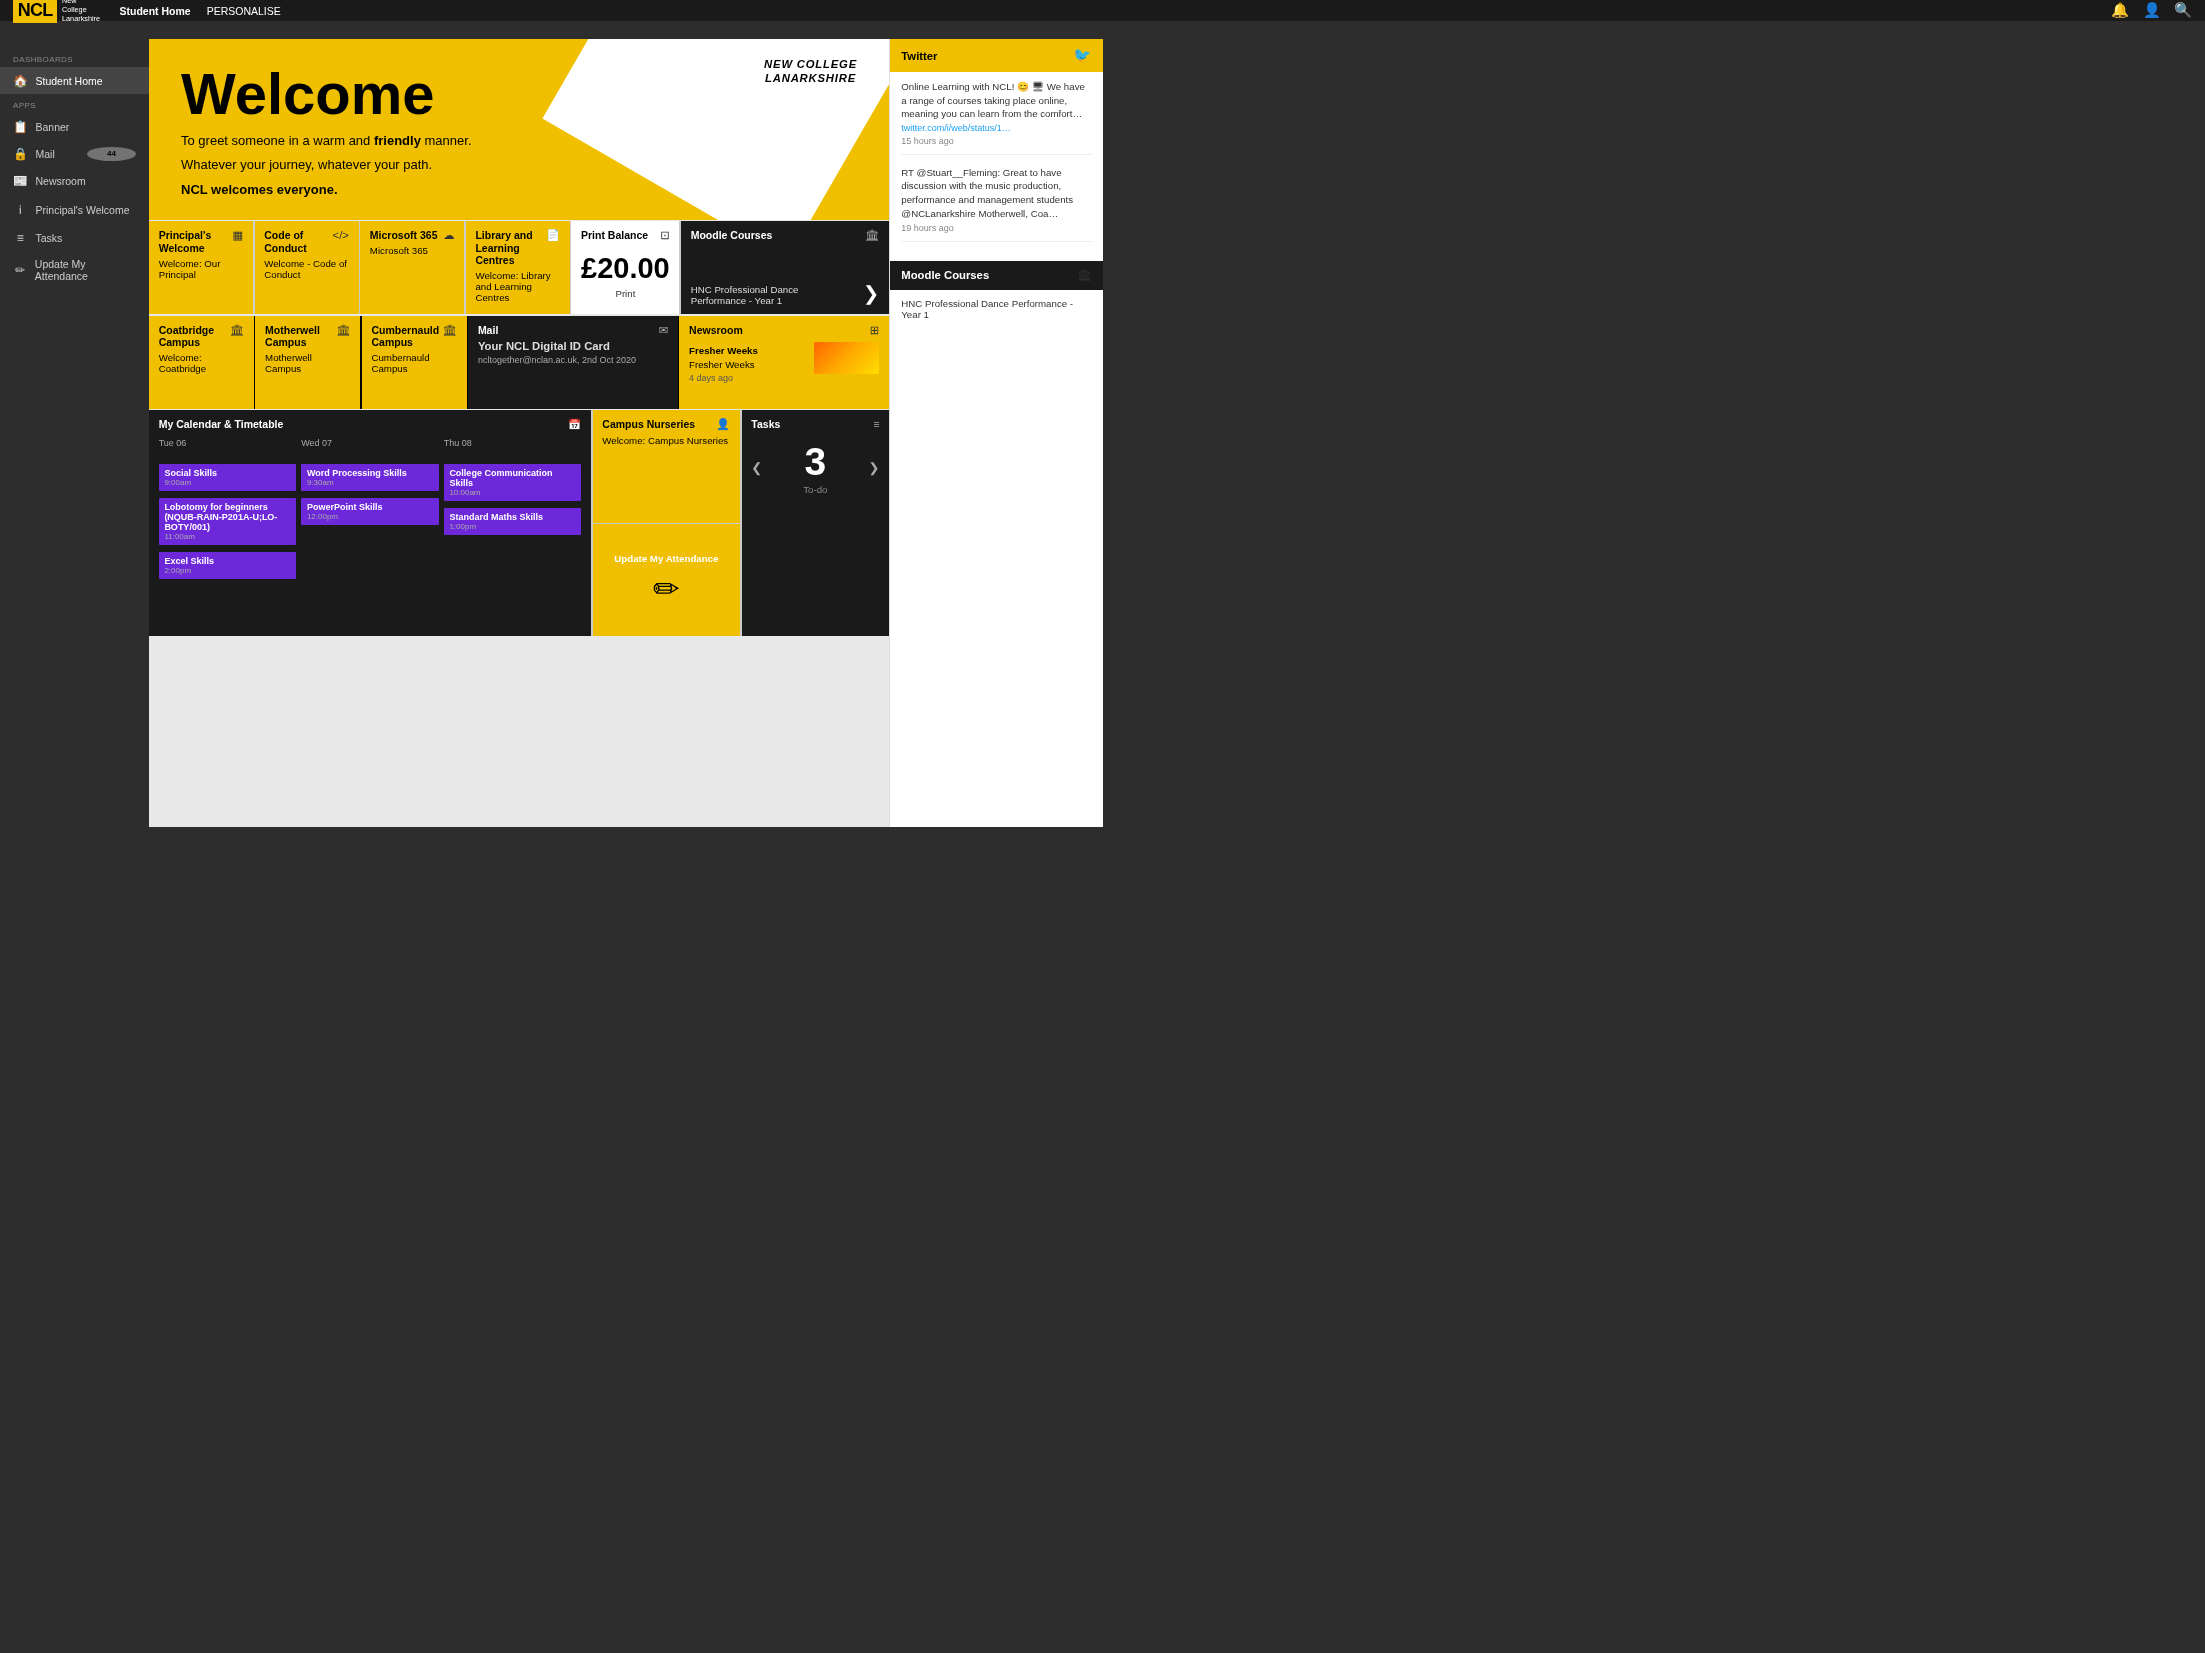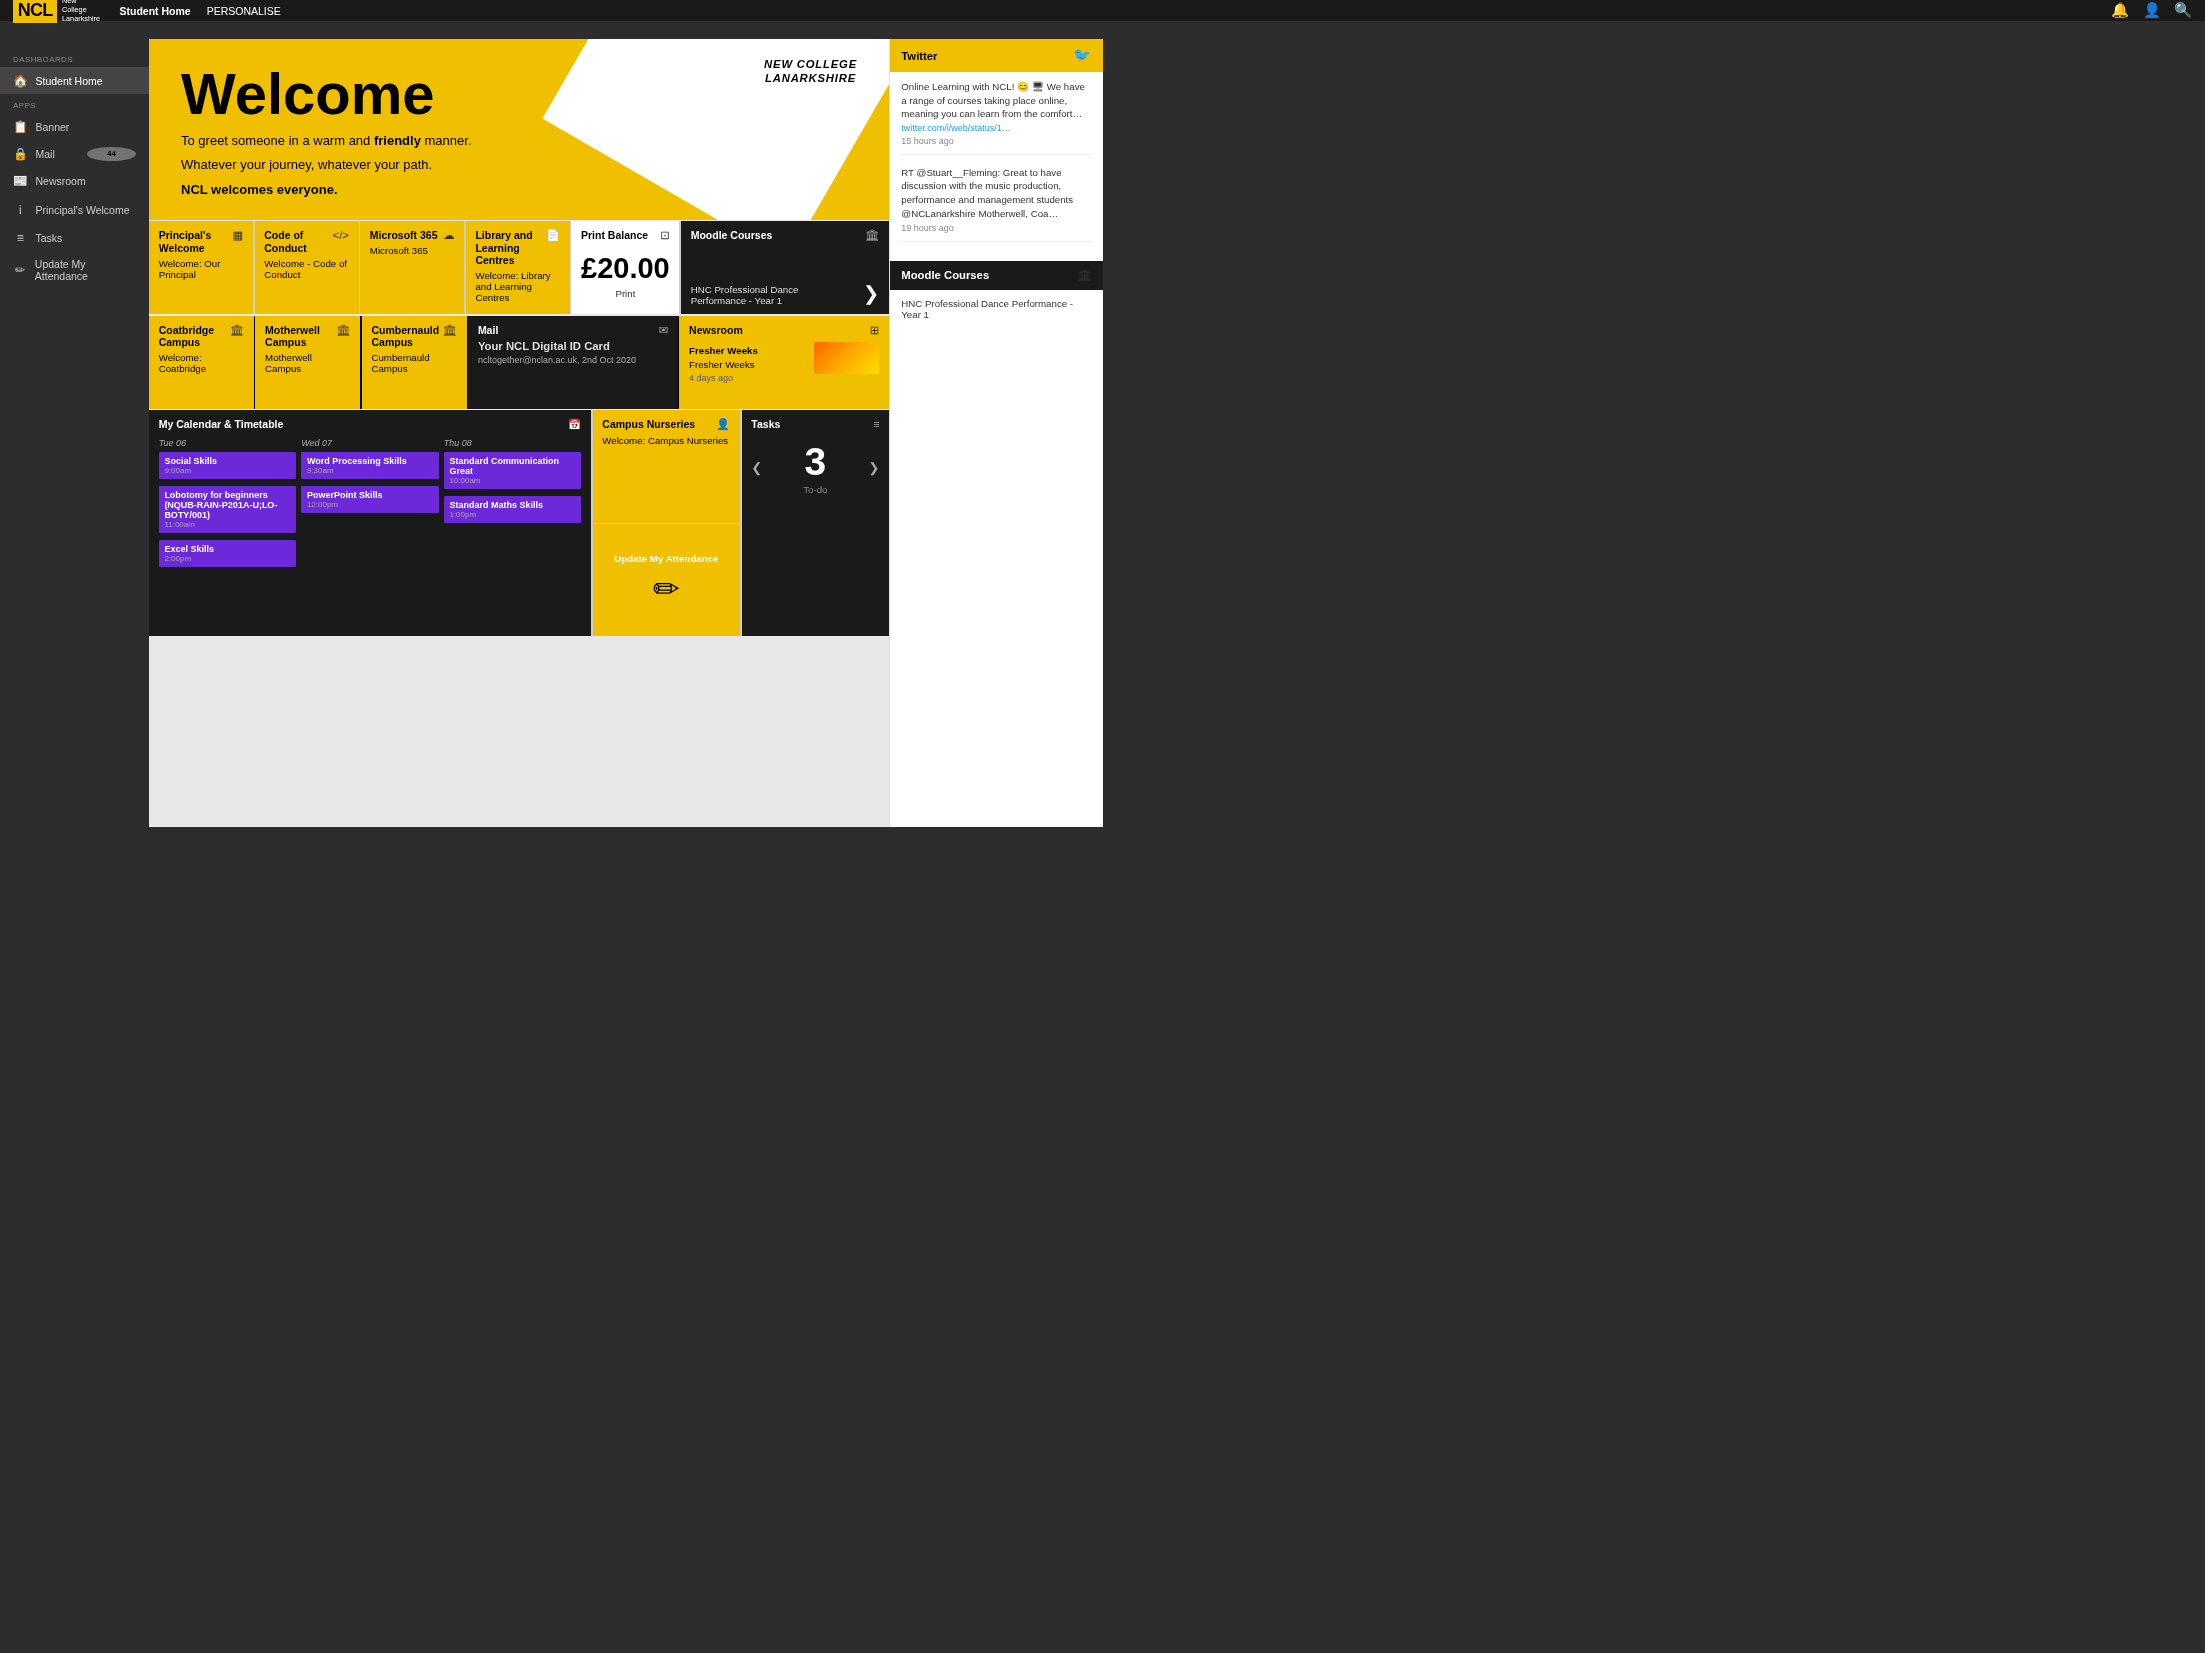--- a/index.html
+++ b/index.html
@@ -229,8 +229,7 @@
     .cal-day-header {
       font-size: 9px;
       color: #aaa;
-      margin-bottom: 4px;
-      font-style: italic;
+      margin-bottom: 16px;
     }
     .cal-event {
       background: #6d28d9;

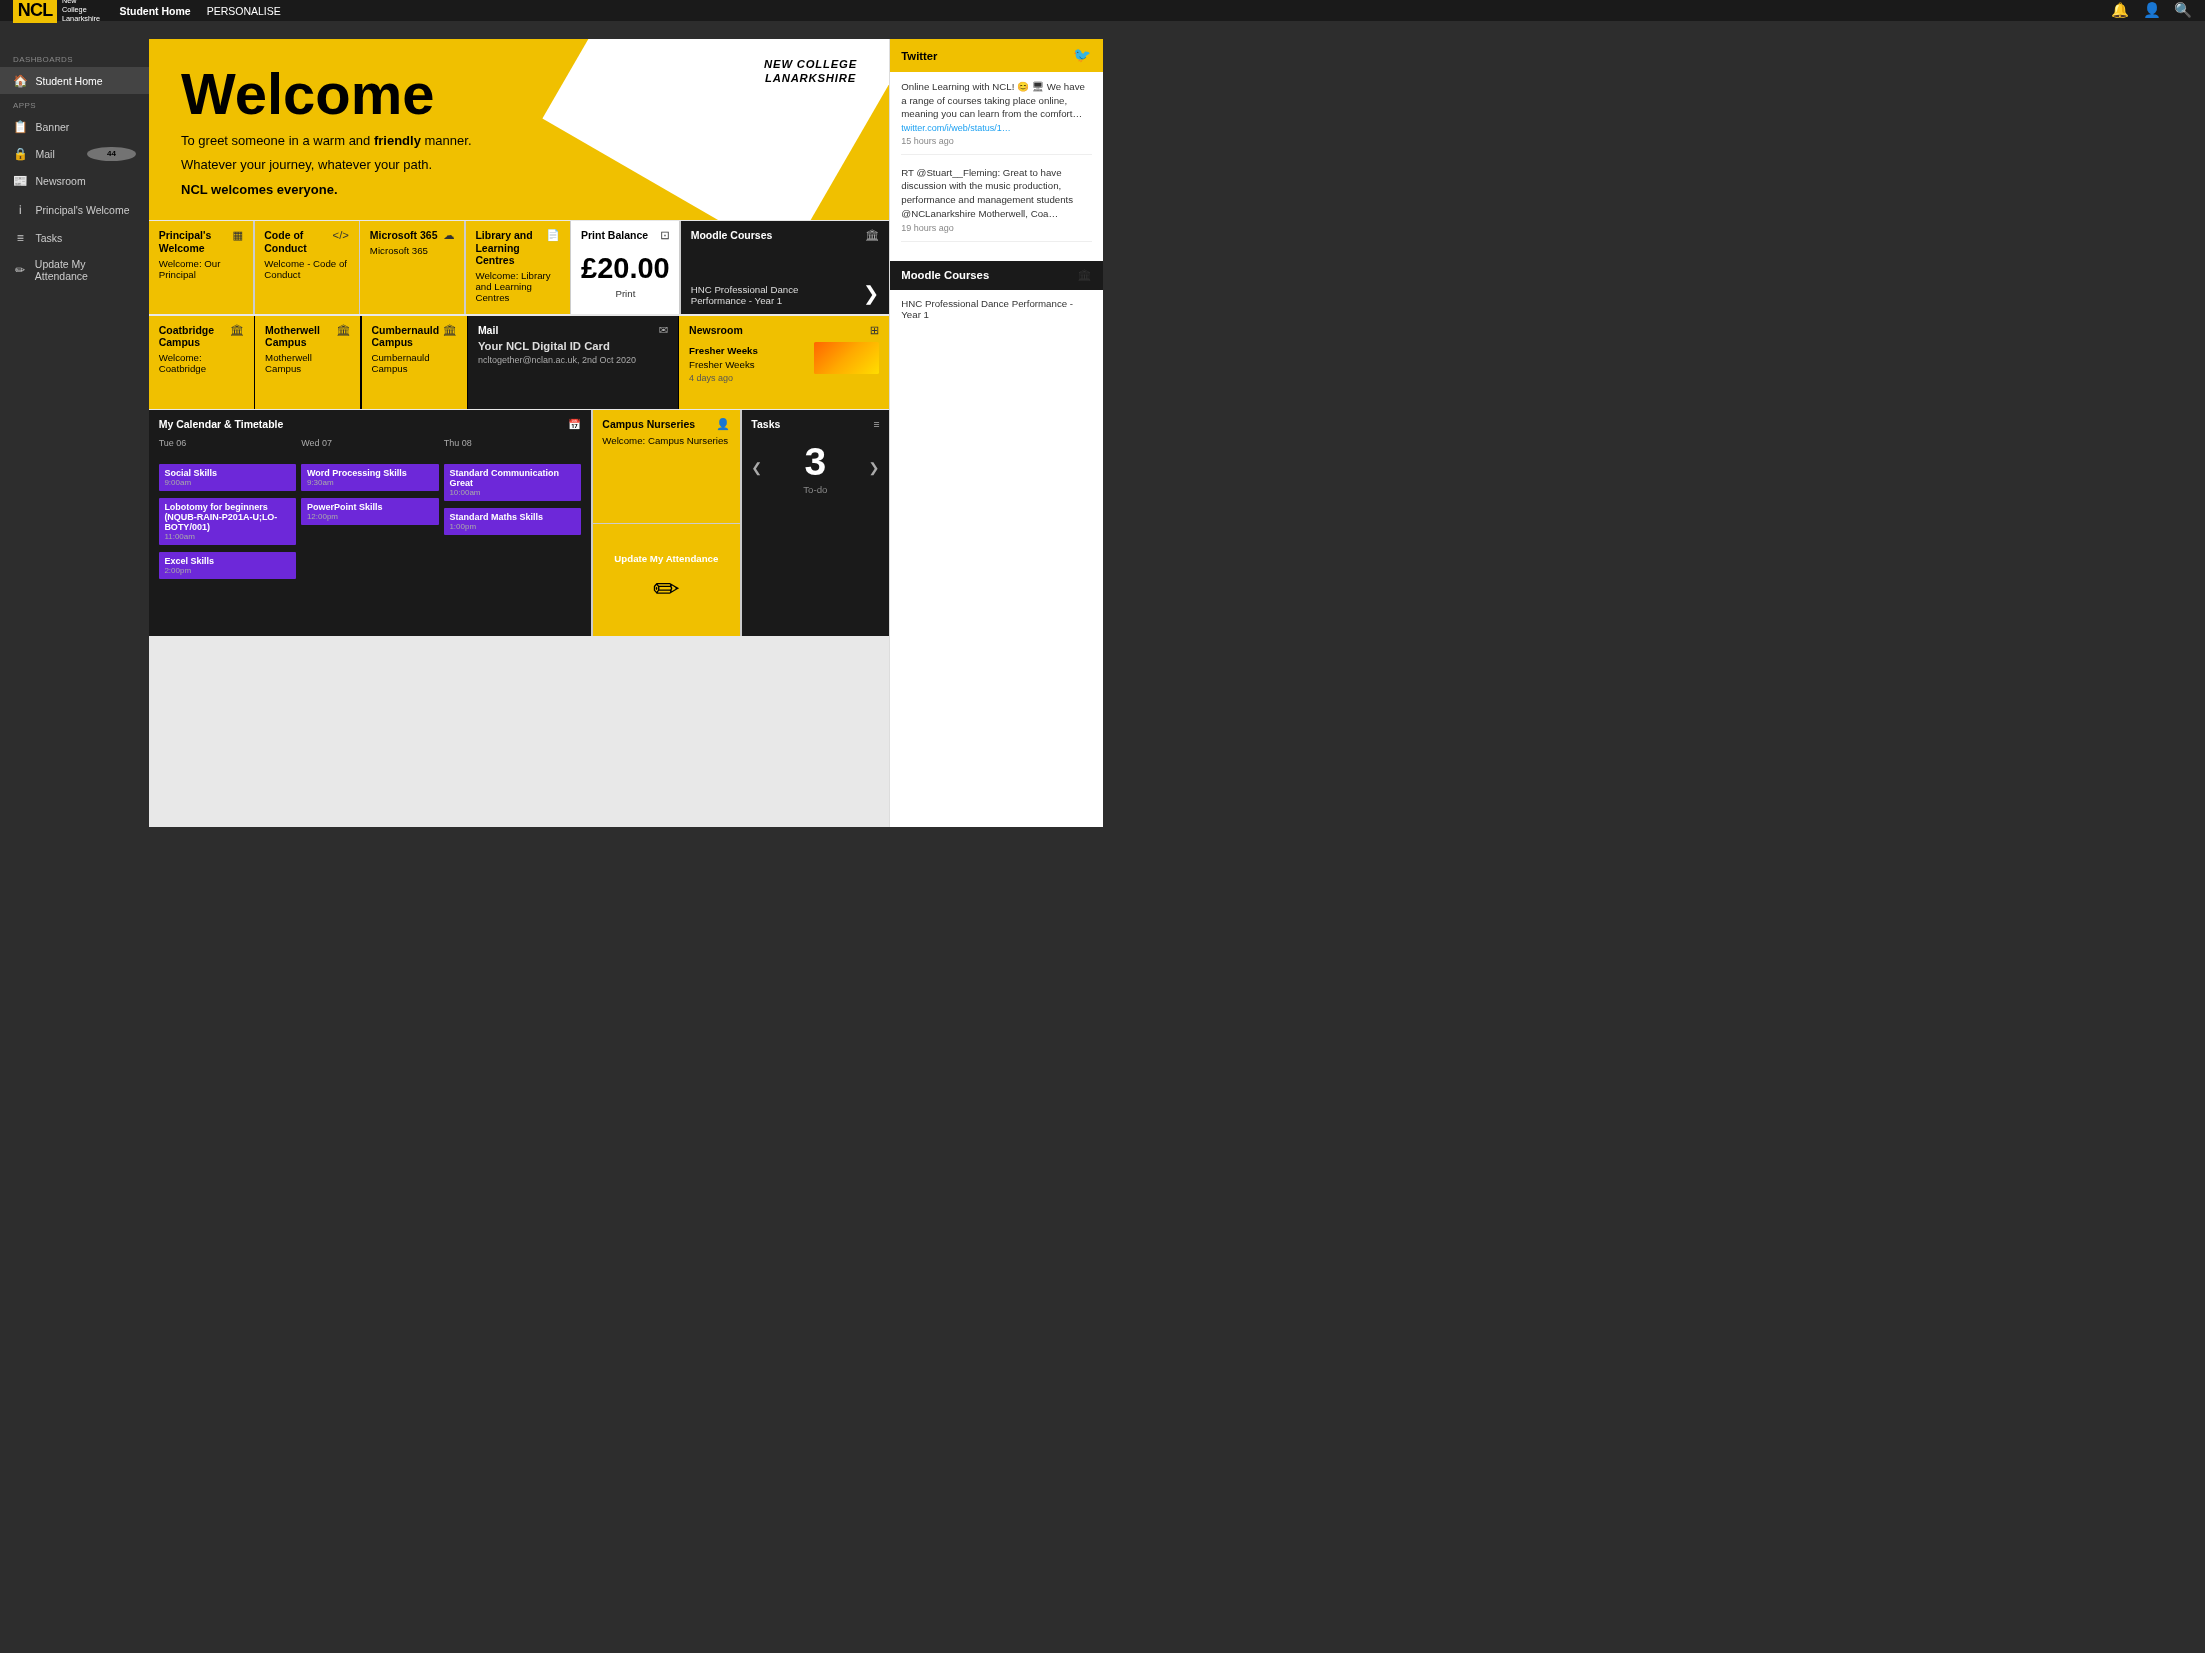--- a/index.html
+++ b/index.html
@@ -541,7 +541,7 @@
           <div>
             <div class="cal-day-header">Thu 08</div>
             <div class="cal-event">
-              <div class="cal-event-title">Standard Communication Great</div>
+              <div class="cal-event-title">College Communication Skills</div>
               <div class="cal-event-time">10:00am</div>
             </div>
             <div class="cal-event">

